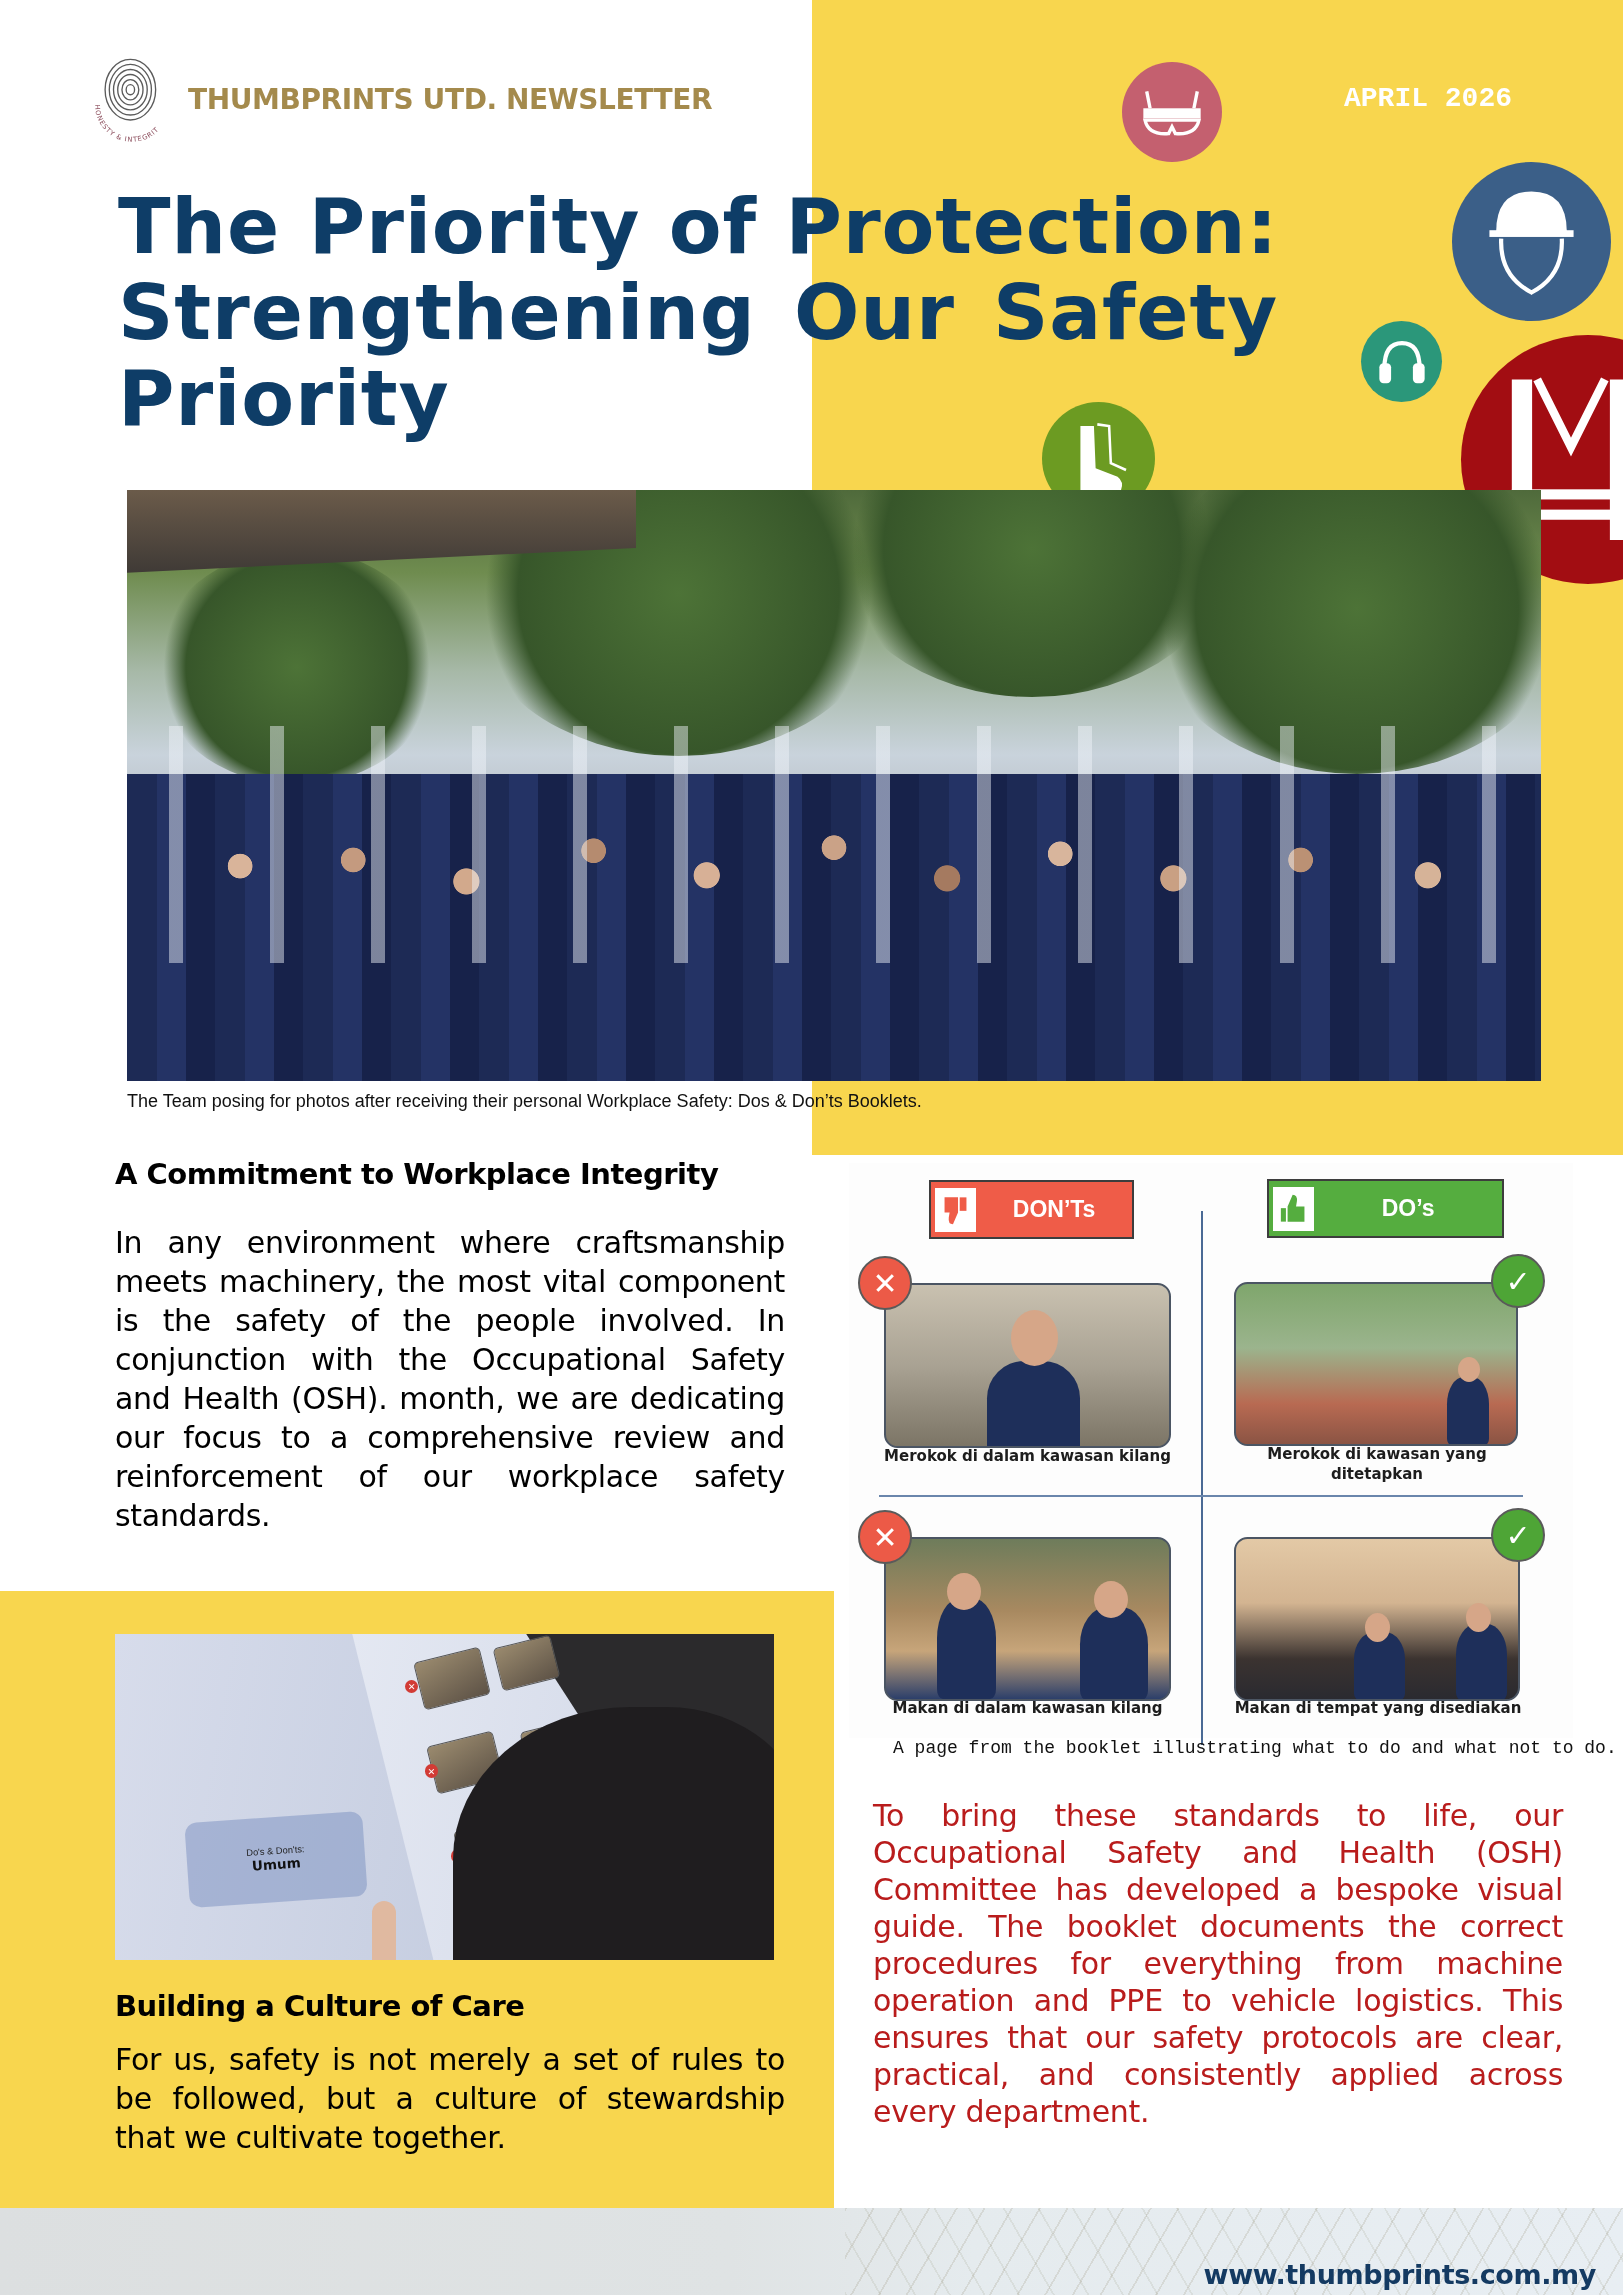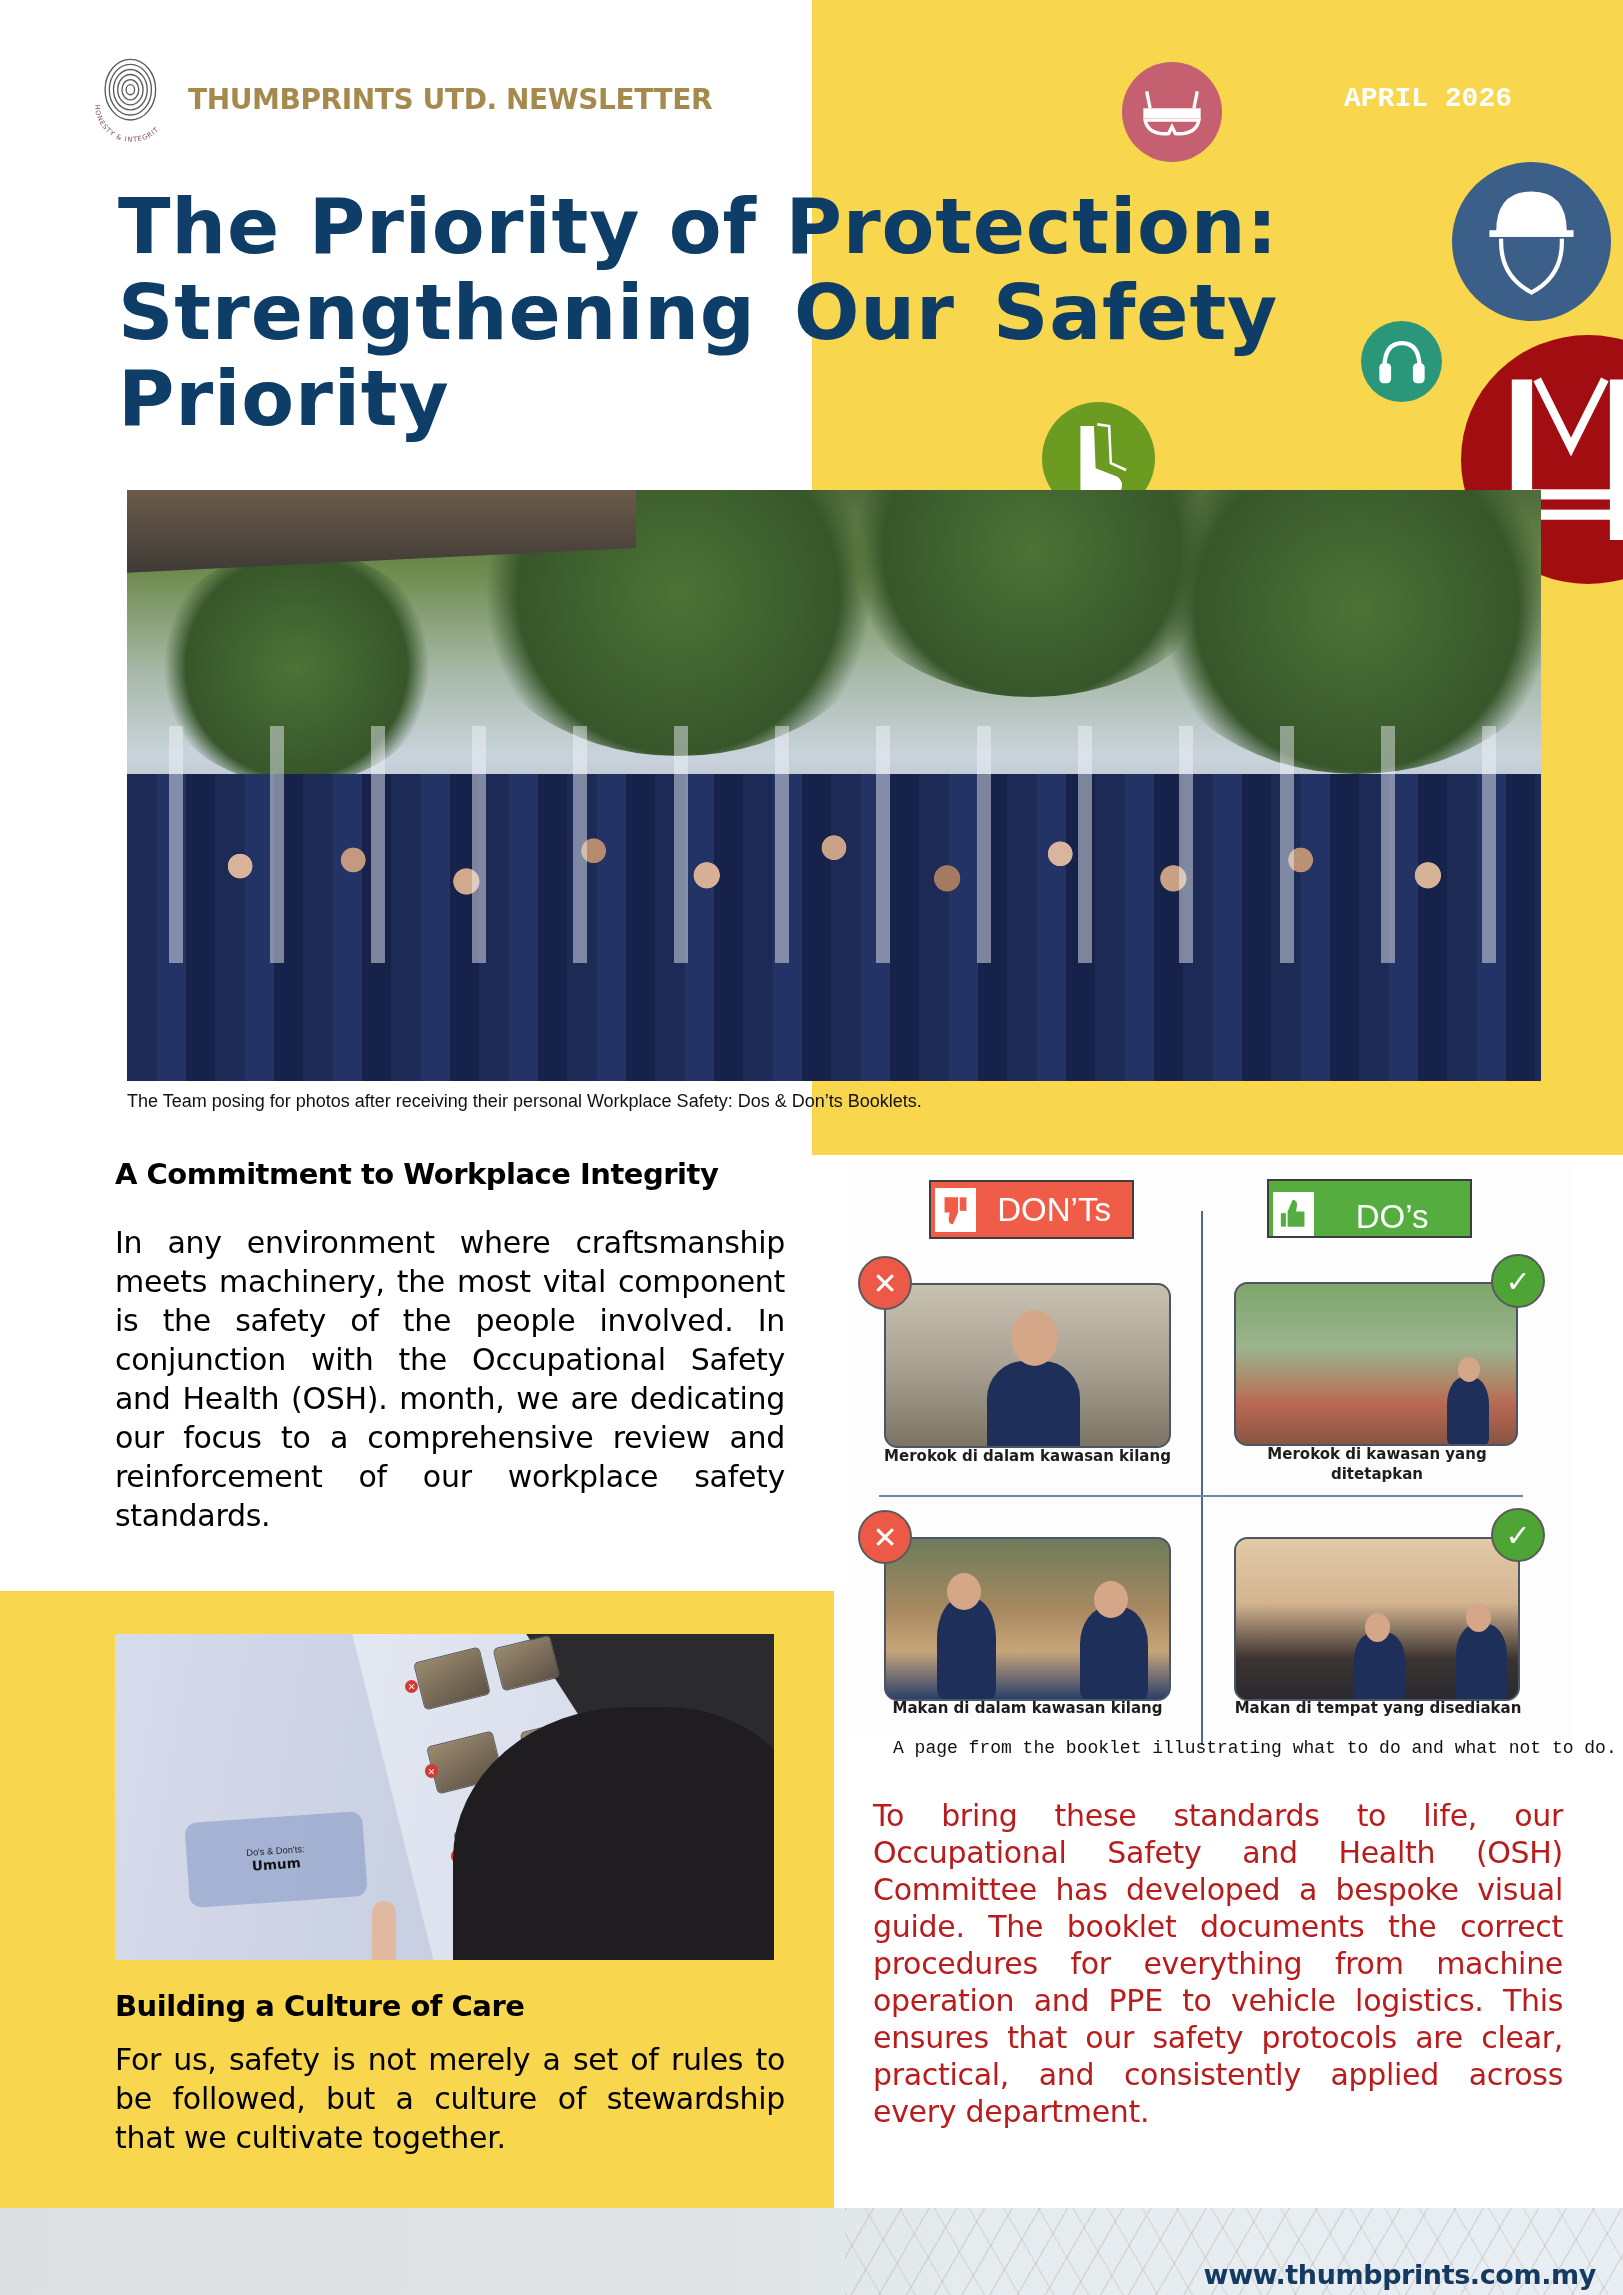--- a/index.html
+++ b/index.html
@@ -75,7 +75,7 @@
   #dd-divider-h { left: 879px; top: 1495px; width: 644px; height: 1.7px; background: #6a86ac; }
   .dd-badge { height: 59px; display:flex; align-items:center; border: 2.5px solid #3d3d3d; }
   .dd-badge .ic { width: 41px; height: 44px; background:#fff; margin-left: 4.2px; display:flex; align-items:center; justify-content:center; }
-  .dd-badge .lbl { flex:1; text-align:center; color:#fff; font-family: "Liberation Sans", sans-serif; font-weight:normal; font-size: 33px; }
+  .dd-badge .lbl { flex:1; text-align:center; color:#fff; font-family: "Liberation Sans", sans-serif; font-weight:bold; font-size: 23px; }
   #badge-donts { left: 929px; top: 1180px; width: 205px; background: #ef5c48; }
   #badge-dos { left: 1267px; top: 1179px; width: 205px; background: #55ad3f; align-items: flex-end; }
   .dd-card { border-radius: 13.5px; border: 2.5px solid #4b5563; overflow:hidden; }

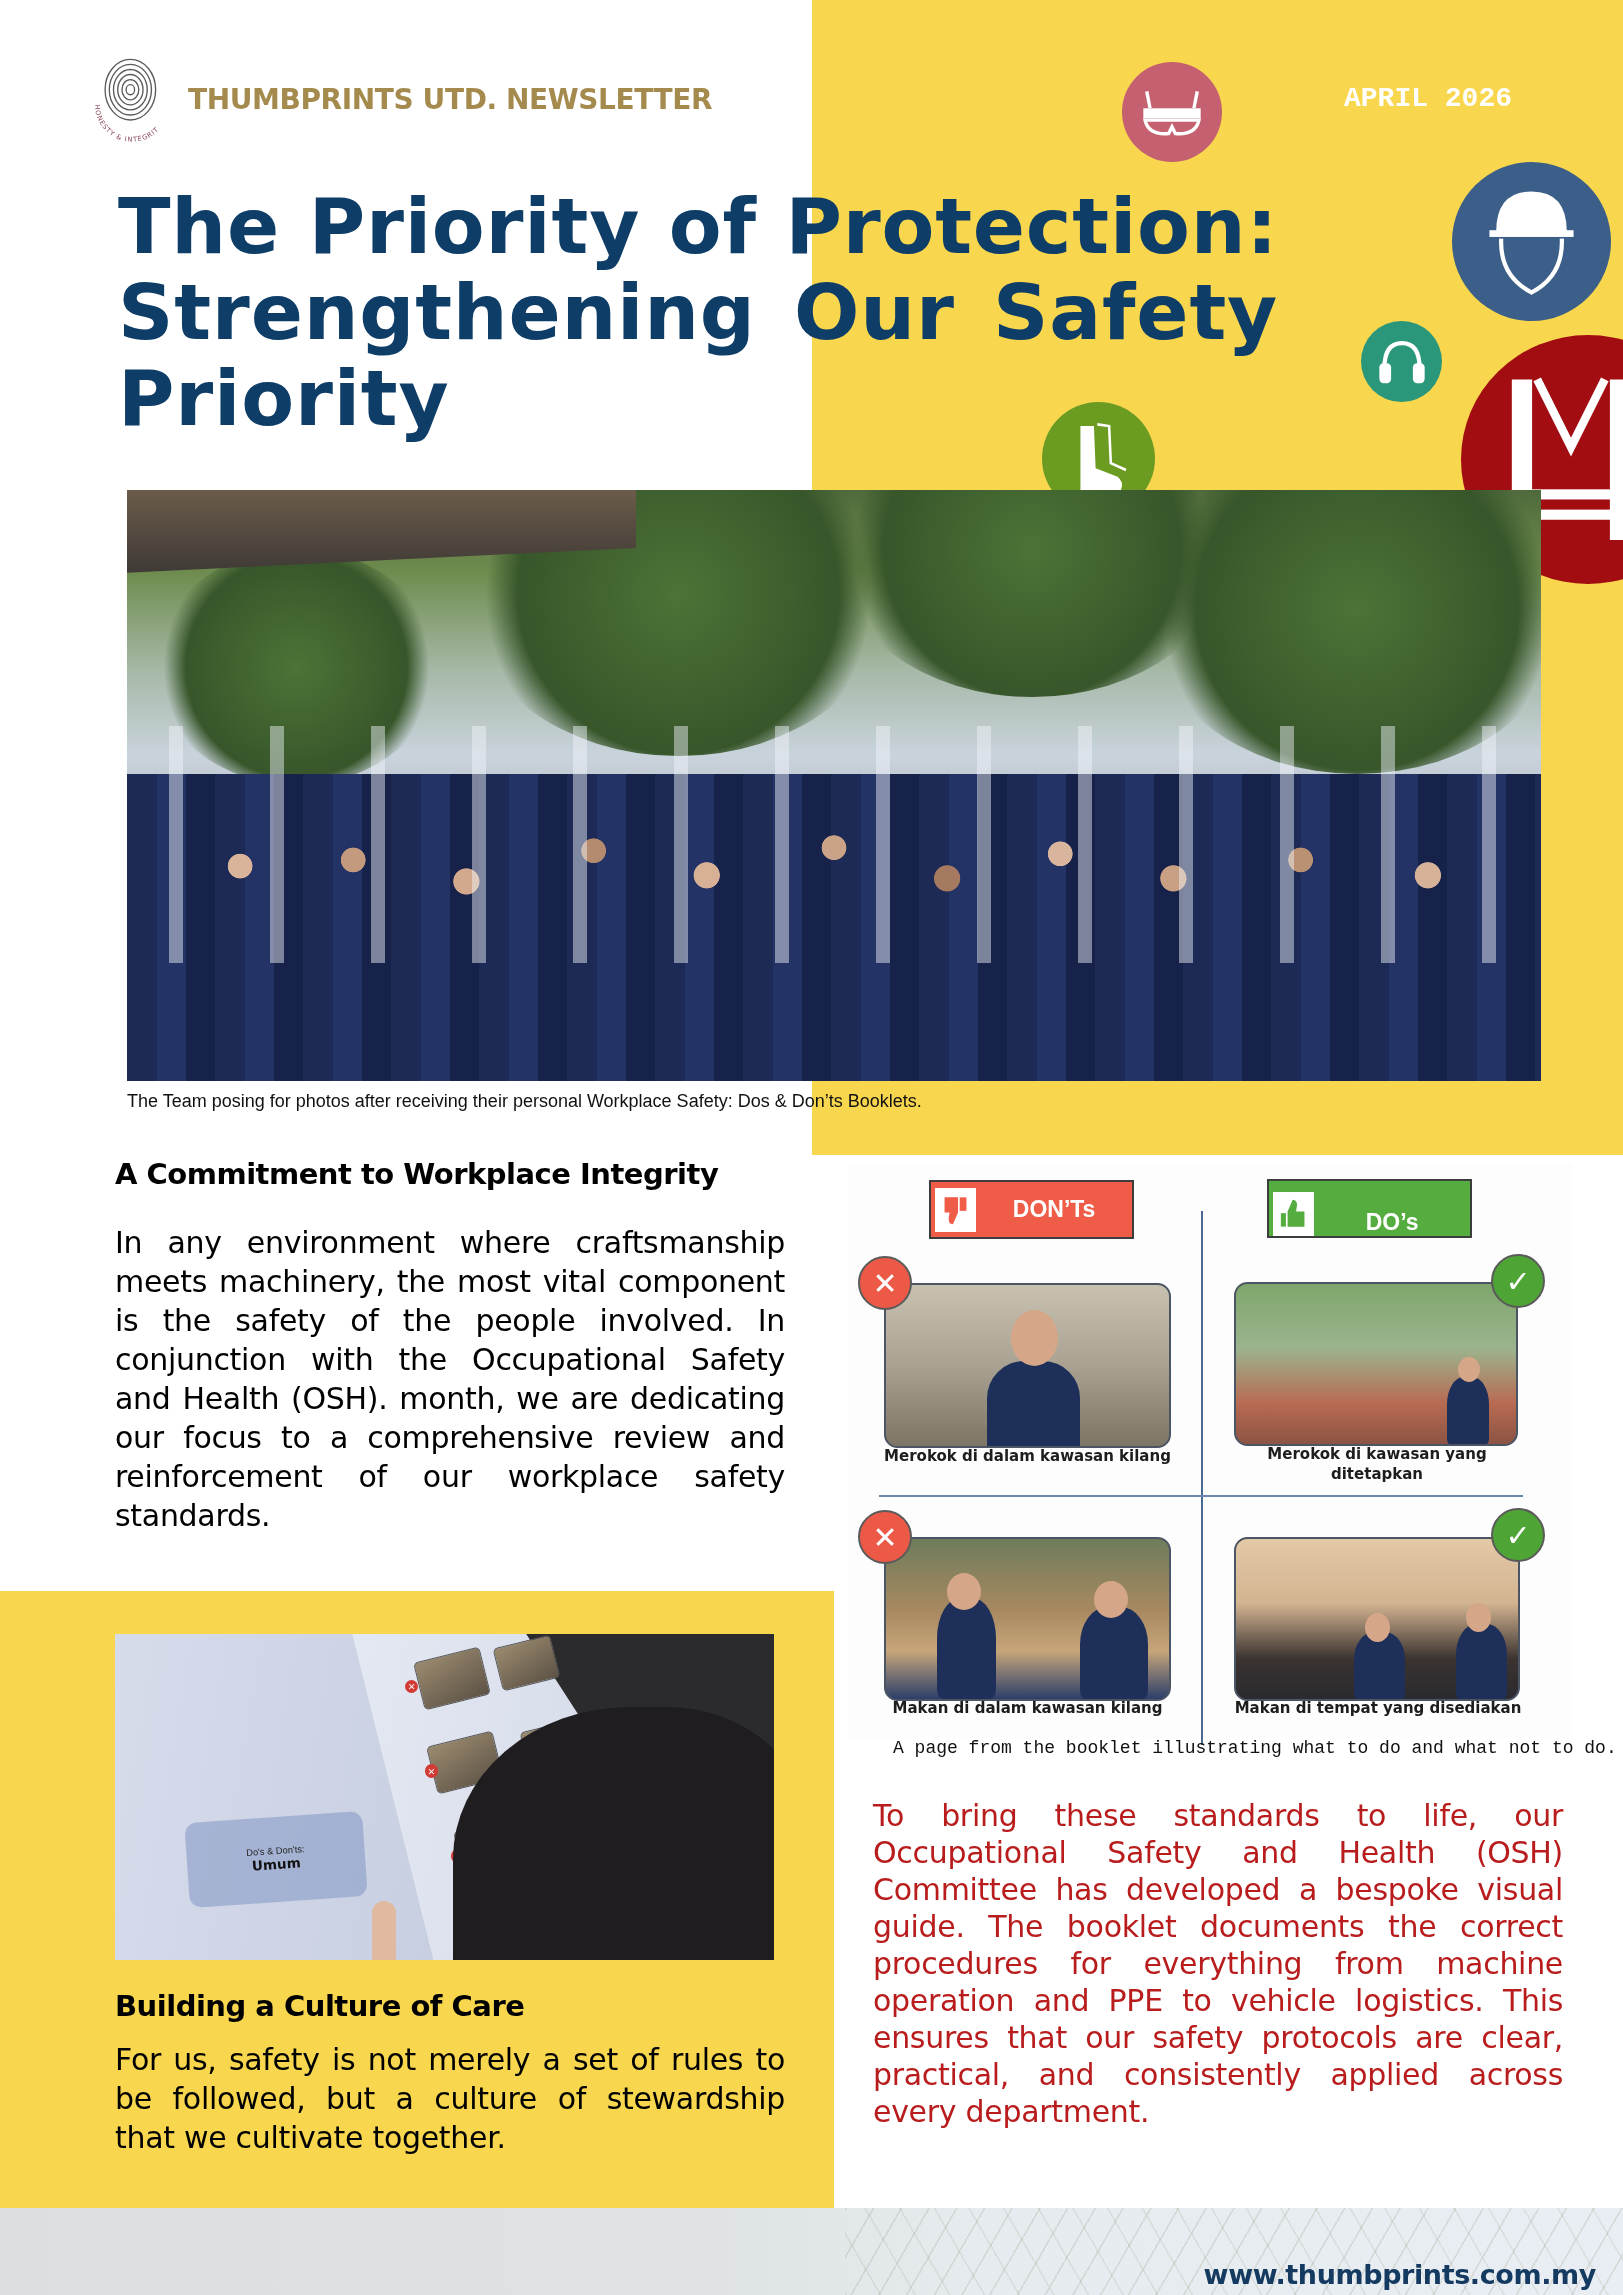--- a/index.html
+++ b/index.html
@@ -77,7 +77,7 @@
   .dd-badge .ic { width: 41px; height: 44px; background:#fff; margin-left: 4.2px; display:flex; align-items:center; justify-content:center; }
   .dd-badge .lbl { flex:1; text-align:center; color:#fff; font-family: "Liberation Sans", sans-serif; font-weight:bold; font-size: 23px; }
   #badge-donts { left: 929px; top: 1180px; width: 205px; background: #ef5c48; }
-  #badge-dos { left: 1267px; top: 1179px; width: 205px; background: #55ad3f; align-items: flex-end; }
+  #badge-dos { left: 1267px; top: 1179px; width: 237px; background: #55ad3f; }
   .dd-card { border-radius: 13.5px; border: 2.5px solid #4b5563; overflow:hidden; }
   #card-1 { left: 884px; top: 1283px; width: 287px; height: 165px;
     background: linear-gradient(180deg, #c9c1b0 0%, #a9a293 50%, #7c7566 100%); }

